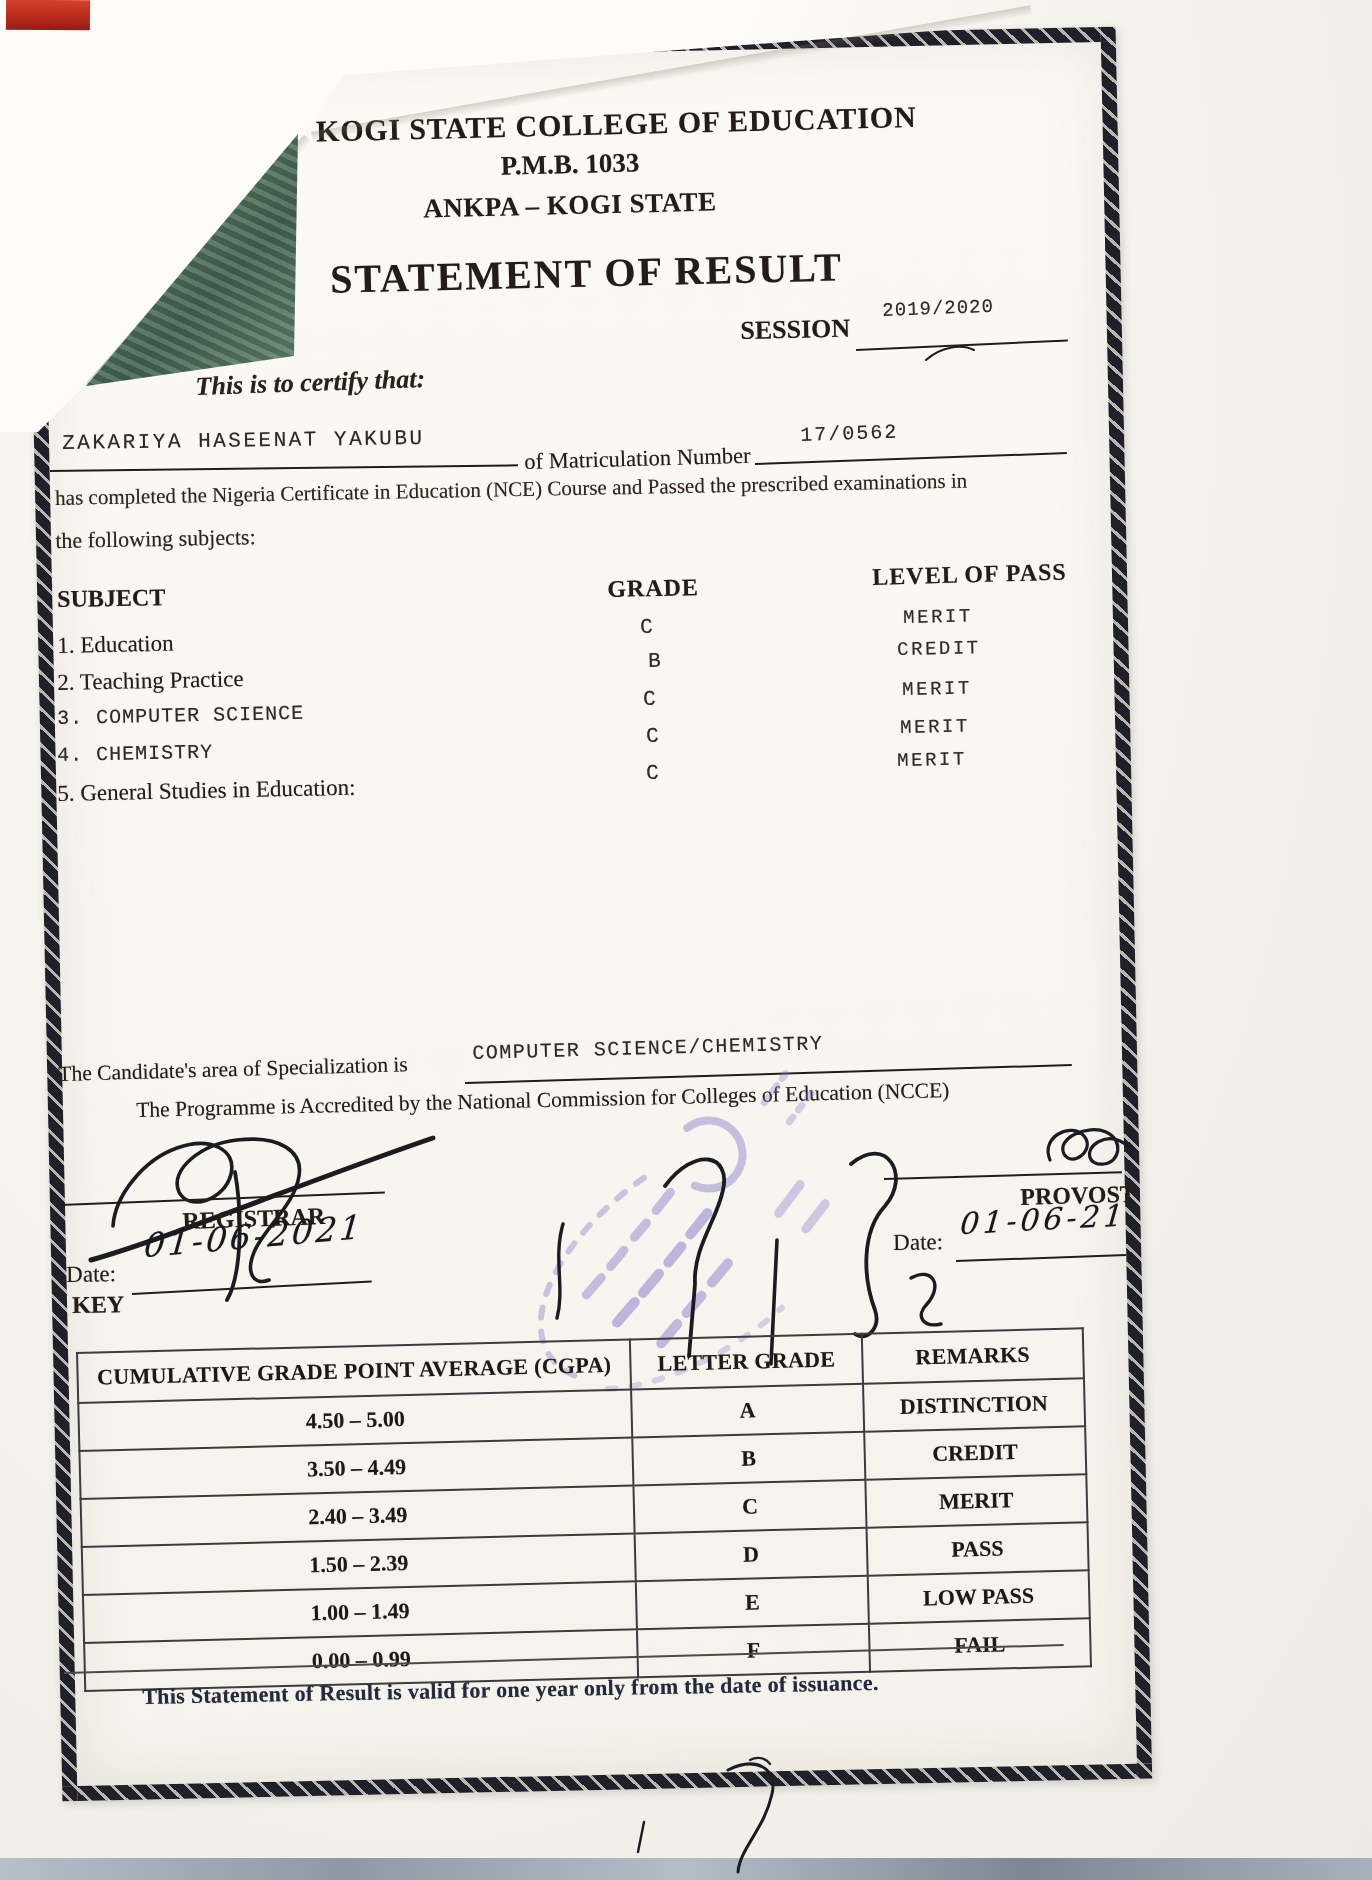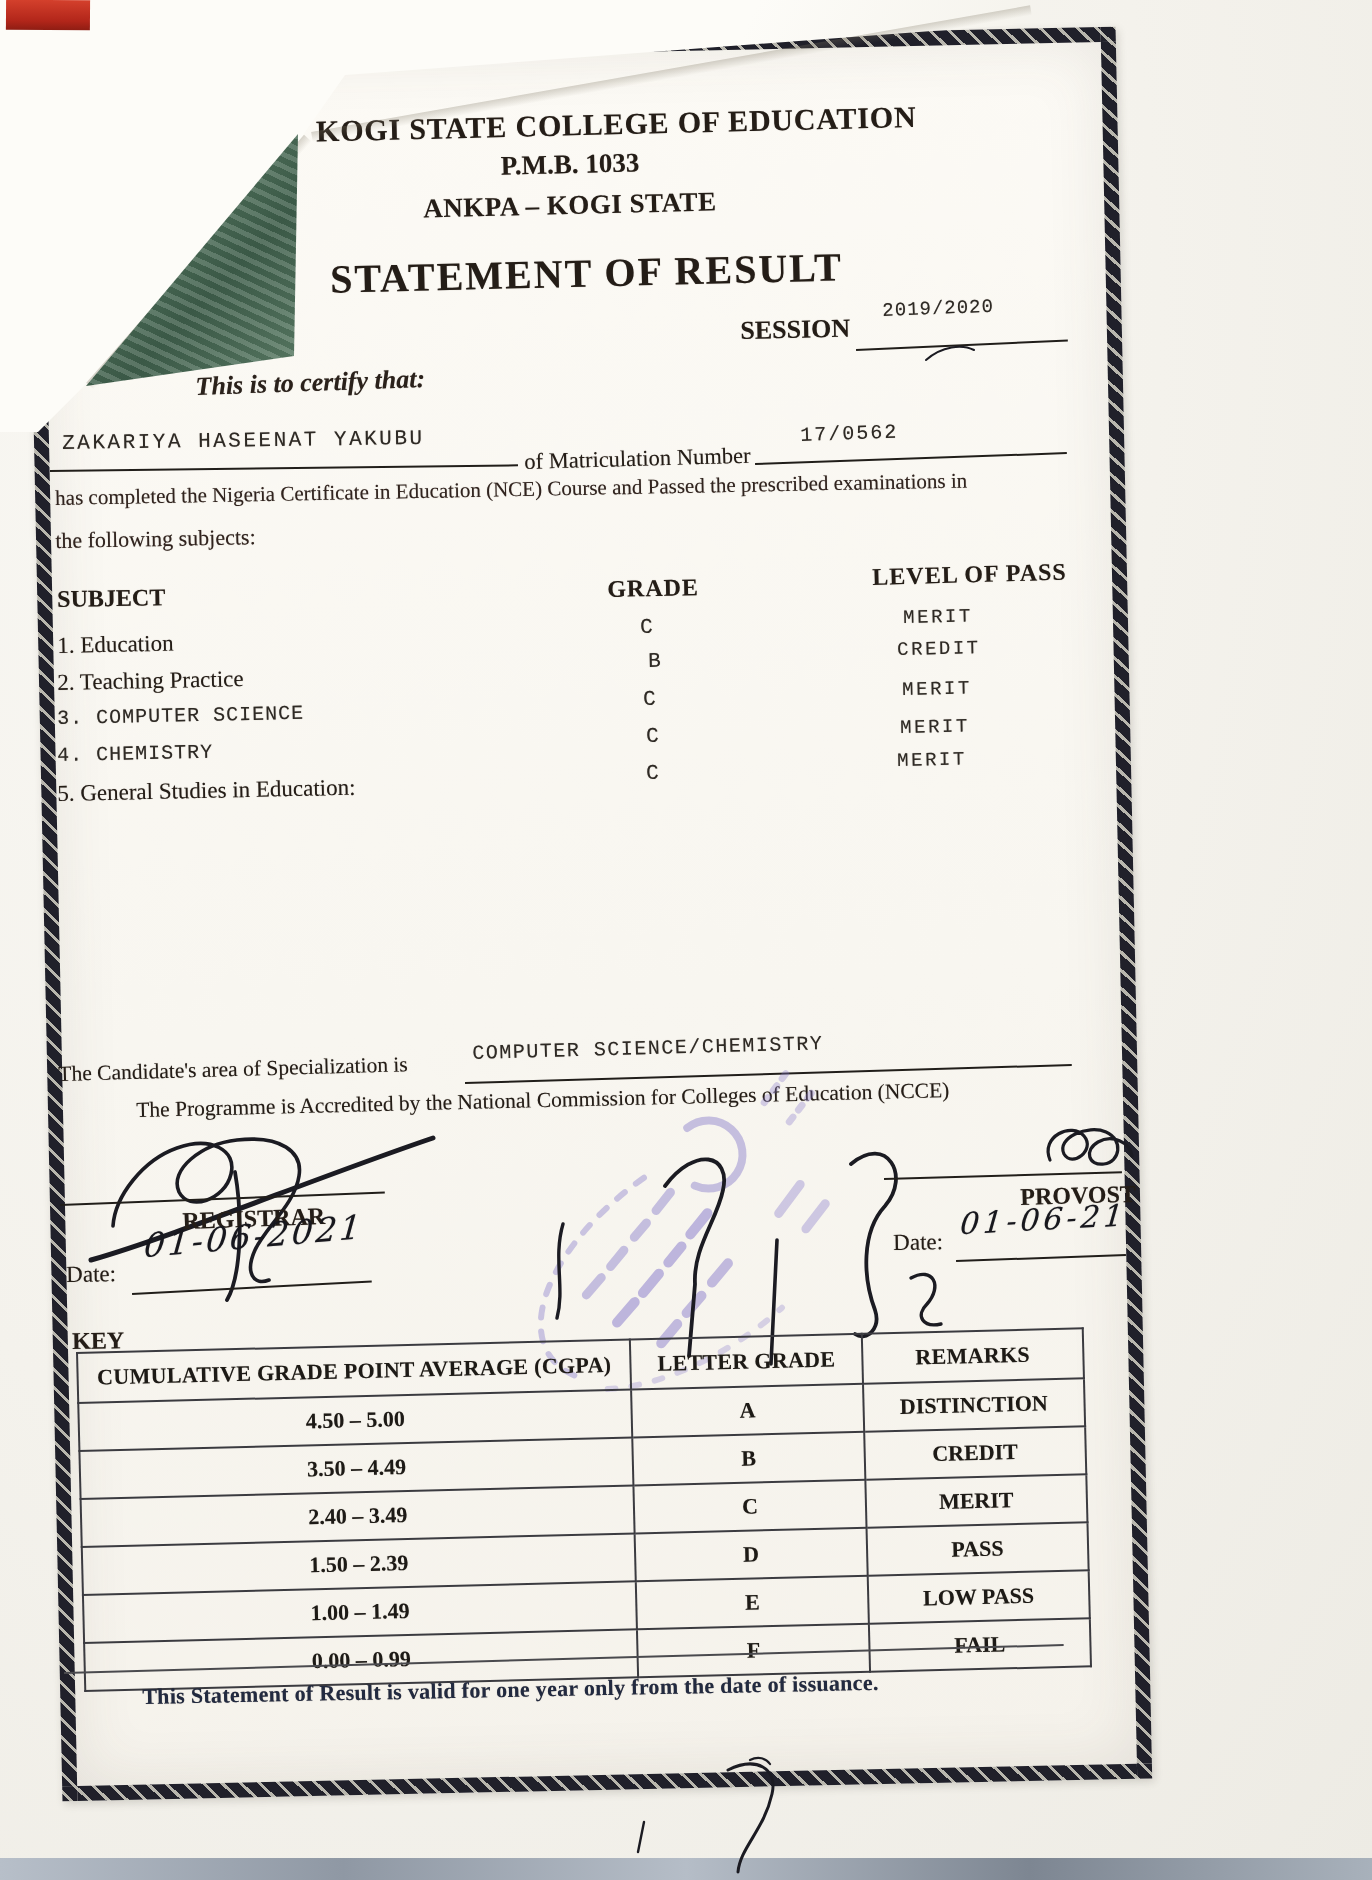--- a/index.html
+++ b/index.html
@@ -151,7 +151,7 @@
   <div class="t hand" style="left:962px;top:1206px;font-size:30px;letter-spacing:4px;transform:rotate(-3deg) skewX(-8deg);">01-06-21</div>
   <div class="line" style="left:956px;top:1260px;width:170px;border-top-width:2.2px;transform:rotate(-2deg);"></div>
 
-  <div class="t serif b" style="left:72px;top:1328px;font-size:24px;transform:rotate(-1deg);">KEY</div>
+  <div class="t serif b" style="left:72px;top:1292px;font-size:24px;transform:rotate(-1deg);">KEY</div>
   <table class="key-table">
     <thead>
       <tr>

